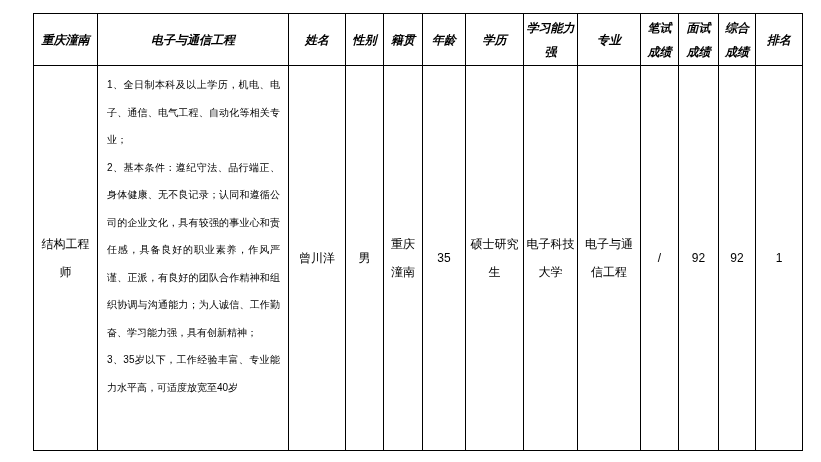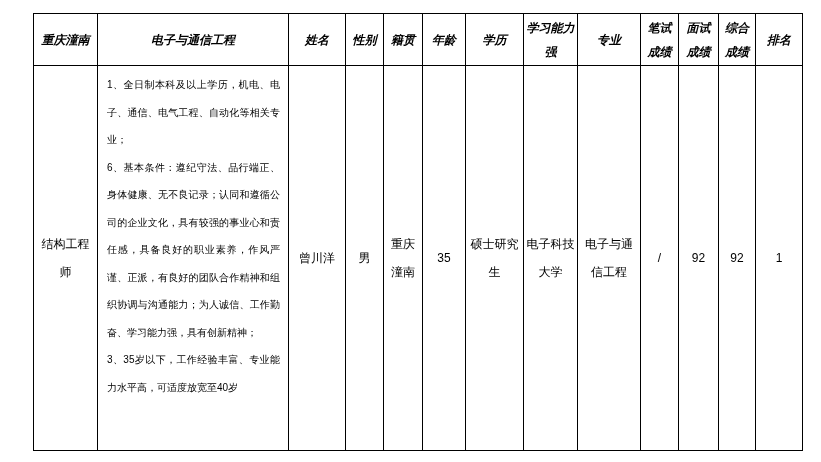--- a/index.html
+++ b/index.html
@@ -103,7 +103,7 @@
           <td>结构工程师</td>
           <td class="req-cell">
             <p>1、全日制本科及以上学历，机电、电子、通信、电气工程、自动化等相关专业；</p>
-            <p>6、基本条件：遵纪守法、品行端正、身体健康、无不良记录；认同和遵循公司的企业文化，具有较强的事业心和责任感，具备良好的职业素养，作风严谨、正派，有良好的团队合作精神和组织协调与沟通能力；为人诚信、工作勤奋、学习能力强，具有创新精神；</p>
+            <p>2、基本条件：遵纪守法、品行端正、身体健康、无不良记录；认同和遵循公司的企业文化，具有较强的事业心和责任感，具备良好的职业素养，作风严谨、正派，有良好的团队合作精神和组织协调与沟通能力；为人诚信、工作勤奋、学习能力强，具有创新精神；</p>
             <p>3、35岁以下，工作经验丰富、专业能力水平高，可适度放宽至40岁</p>
           </td>
           <td>曾川洋</td>

